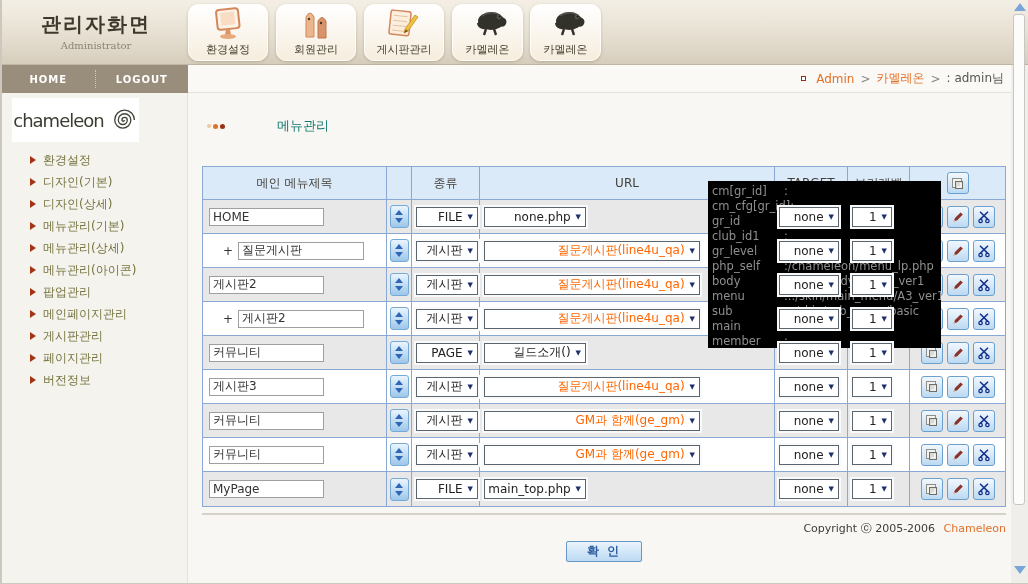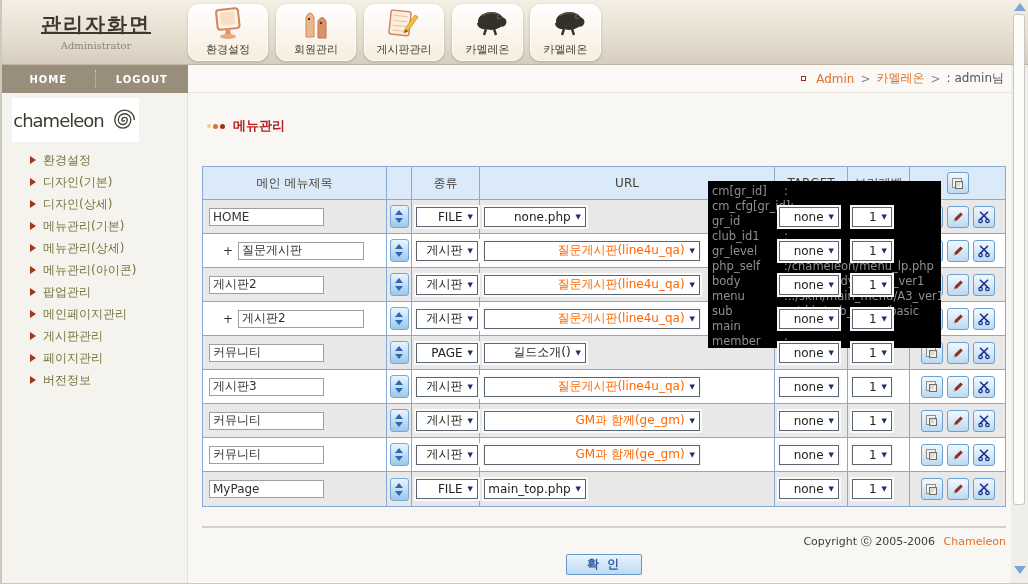--- a/index.html
+++ b/index.html
@@ -12,7 +12,7 @@
             background:linear-gradient(#f4efe6,#e6dfd1 55%,#d6cdbc);
             border-bottom:1px solid #bfb5a2; }
   .admin-block { position:absolute; left:26px; top:11px; width:136px; text-align:center; }
-  .admin-title { font-size:20px; font-weight:bold; color:#3d382b; letter-spacing:2px;text-decoration:underline; }
+  .admin-title { font-size:20px; font-weight:bold; color:#3d382b; letter-spacing:2px; }
   .admin-sub   { font-family:"DejaVu Serif","Liberation Serif",serif; font-size:10px; color:#8b8474; margin-top:2px; }
 
   .nav-card { position:absolute; top:4px; height:57px; border-radius:10px; cursor:pointer;

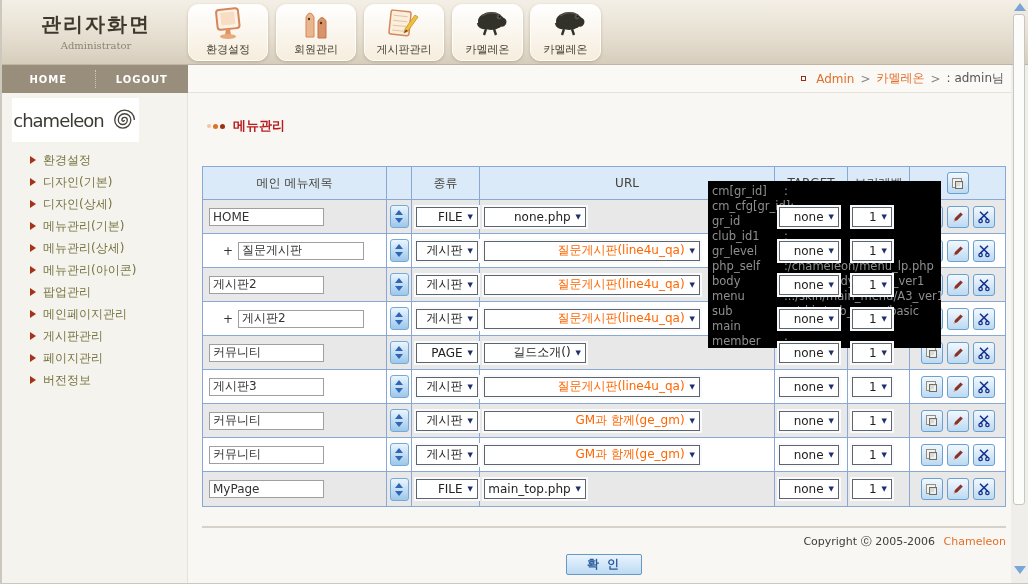--- a/index.html
+++ b/index.html
@@ -60,7 +60,7 @@
   .page-title .d1 { width:4px; height:4px; background:#f2c6a2; }
   .page-title .d2 { width:5px; height:5px; background:#e0712a; }
   .page-title .d3 { width:5px; height:5px; background:#9c3112; margin-right:8px; }
-  .page-title .tt { font-size:13px; font-weight:bold; color:#b91c1c; }
+  .page-title .tt { font-size:13px; font-weight:normal; color:#0f766e;margin-left:44px; }
 
   
   .menu-table { position:absolute; left:13px; top:73px; width:804px; border:1px solid #89a9d4; background:#fff; }

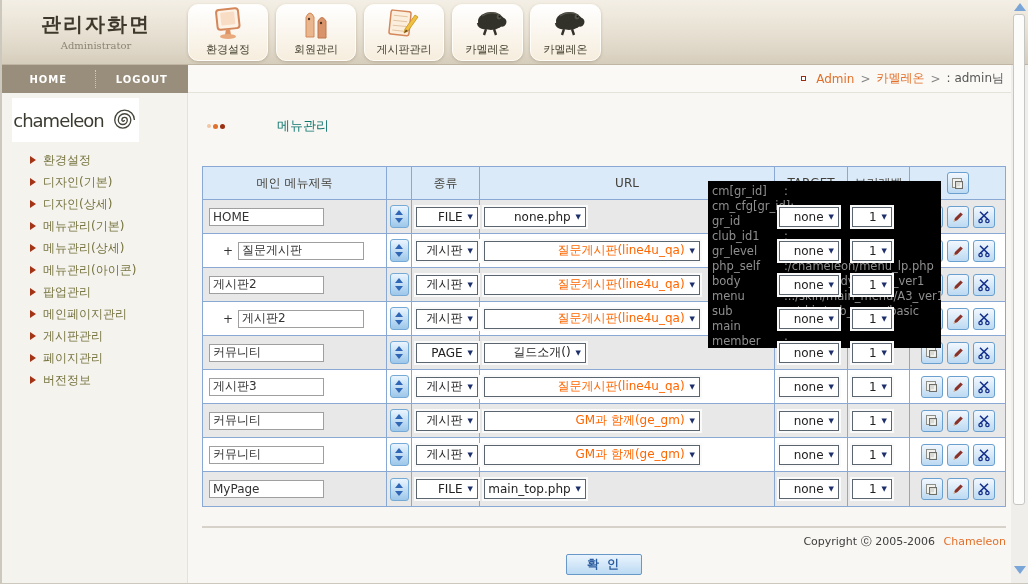--- a/index.html
+++ b/index.html
@@ -110,7 +110,7 @@
   .dbg-key { display:inline-block; min-width:72px; }
 
   
-  .bottom-area { position:absolute; left:13px; top:433px; width:804px; }
+  .bottom-area { position:absolute; left:13px; top:420px; width:804px; }
   .divider { height:2px; background:#d6d2ca; }
   .copyright { text-align:right; font-size:11px; color:#3d3d3d; margin-top:6px; }
   .copyright .brand { color:#e2702a; margin-left:5px; }

